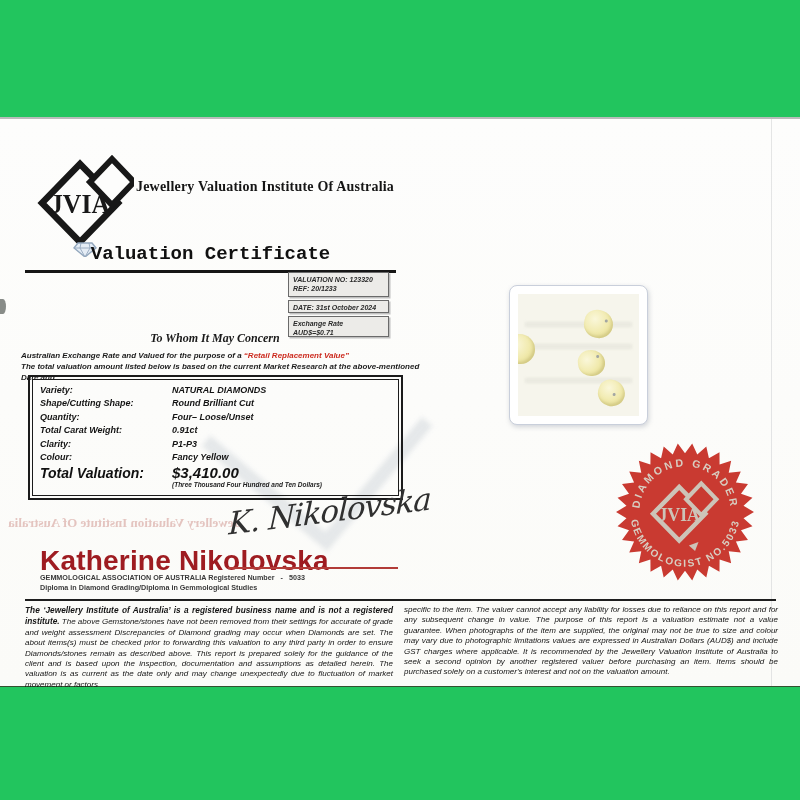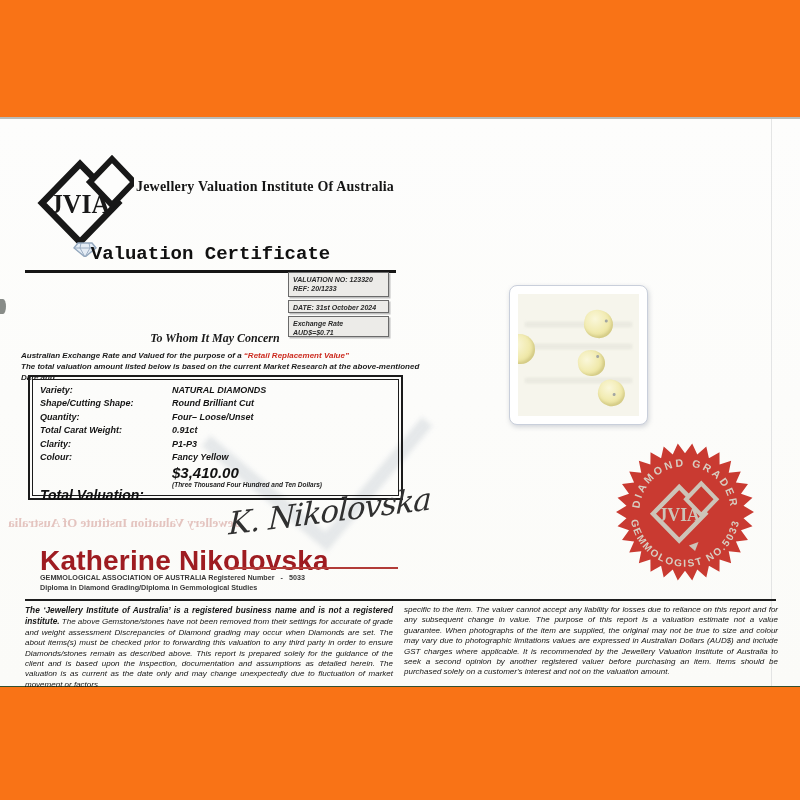--- a/index.html
+++ b/index.html
@@ -4,7 +4,7 @@
 <style>
   html,body{margin:0;padding:0;background:#222;}
   .canvas{position:relative;width:800px;height:800px;overflow:hidden;
-          background:#f97316;font-family:"Liberation Sans",sans-serif;}
+          background:#22c55e;font-family:"Liberation Sans",sans-serif;}
   .page{position:absolute;left:0;top:117px;width:800px;height:567px;
         background:linear-gradient(#fdfdfc,#fbfbf8);
         border-top:2px solid #b9bcba;border-bottom:1px solid #33502f;}

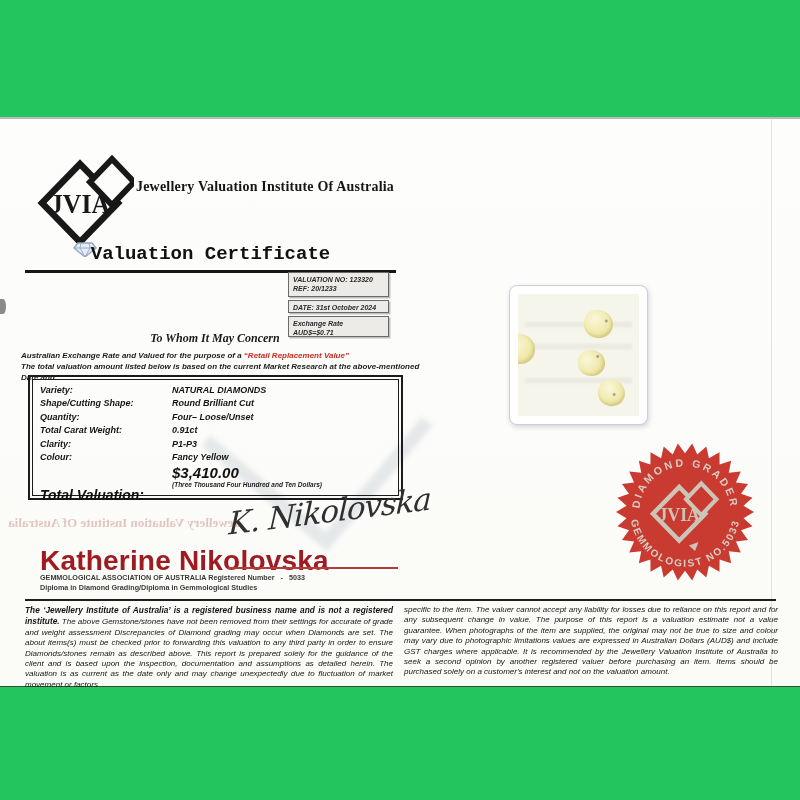--- a/index.html
+++ b/index.html
@@ -61,7 +61,7 @@
   .drow .lbl{width:132px;font-weight:bold;font-style:italic;font-size:9px;color:#141414;}
   .drow .val{font-weight:bold;font-style:italic;font-size:9px;color:#141414;}
   .drow-total{display:flex;align-items:flex-start;padding-left:7px;height:27px;margin-top:1px;}
-  .drow-total .lbl{width:132px;font-weight:bold;font-style:italic;font-size:14px;color:#111;margin-top:22px;}
+  .drow-total .lbl{width:132px;font-weight:bold;font-style:italic;font-size:14px;color:#111;}
   .total-val{font-weight:bold;font-style:italic;font-size:15px;color:#111;line-height:15px;}
   .total-words{font-style:italic;font-weight:bold;font-size:6.5px;color:#222;margin-top:1px;}
 

